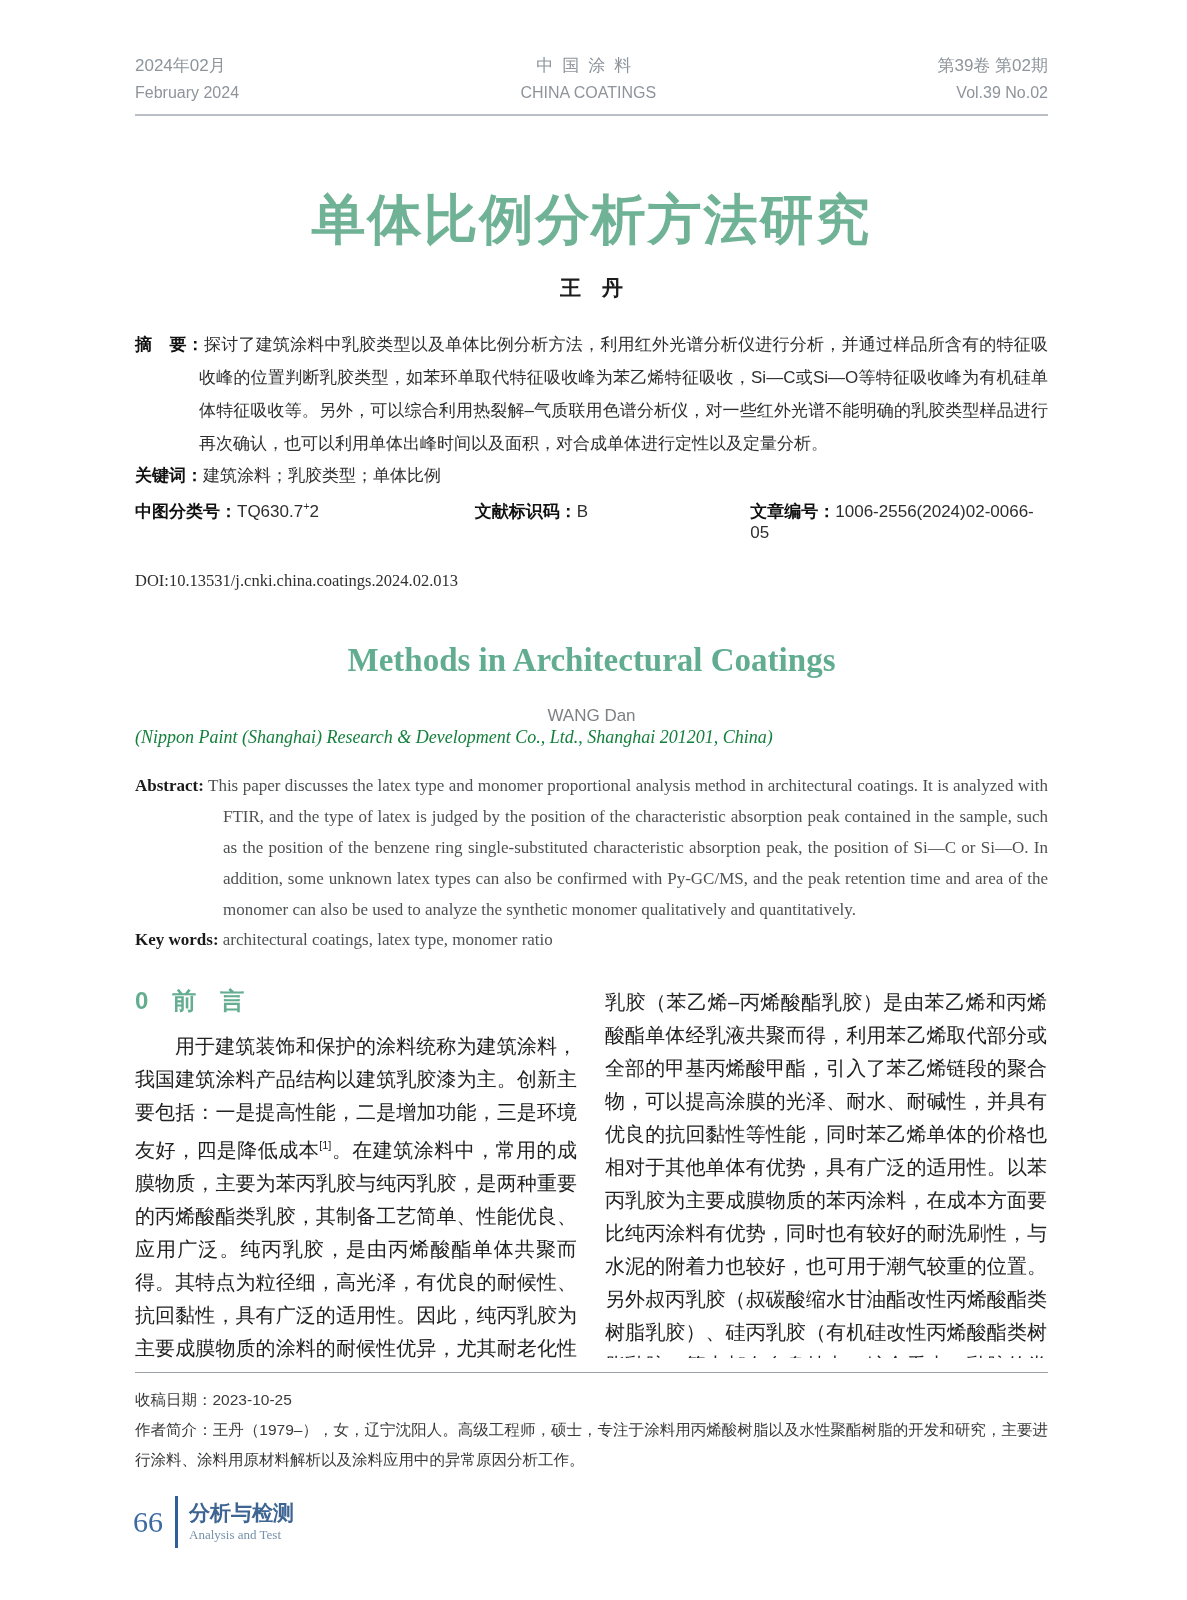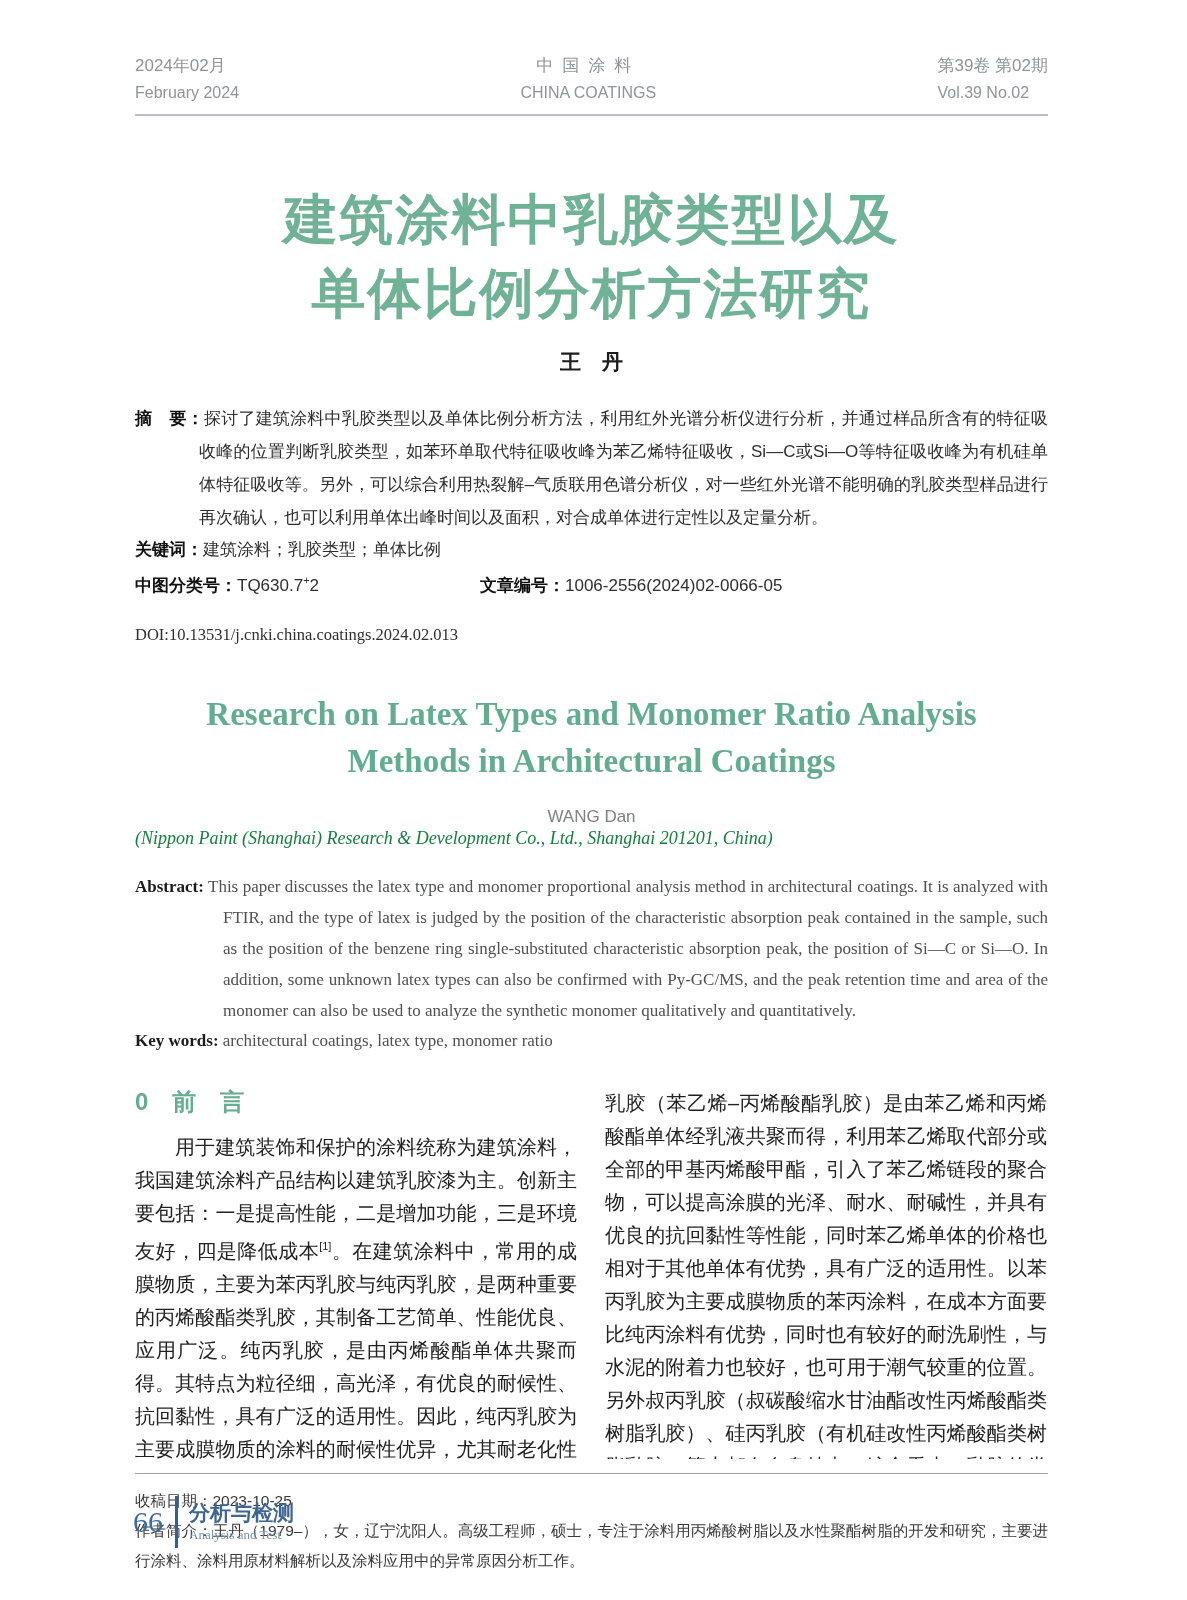--- a/index.html
+++ b/index.html
@@ -23,7 +23,7 @@
   .jheader .col .en{font-size:16px;}
   .jheader .center{text-align:center;}
   .jheader .center .cn{letter-spacing:9px;}
-  .jheader .right{text-align:left;}
+  .jheader .right{text-align:right;}
   .header-rule{border:none;border-top:2px solid #b9bfc4;margin:8px 0 0 0;}
   
   .title-cn{

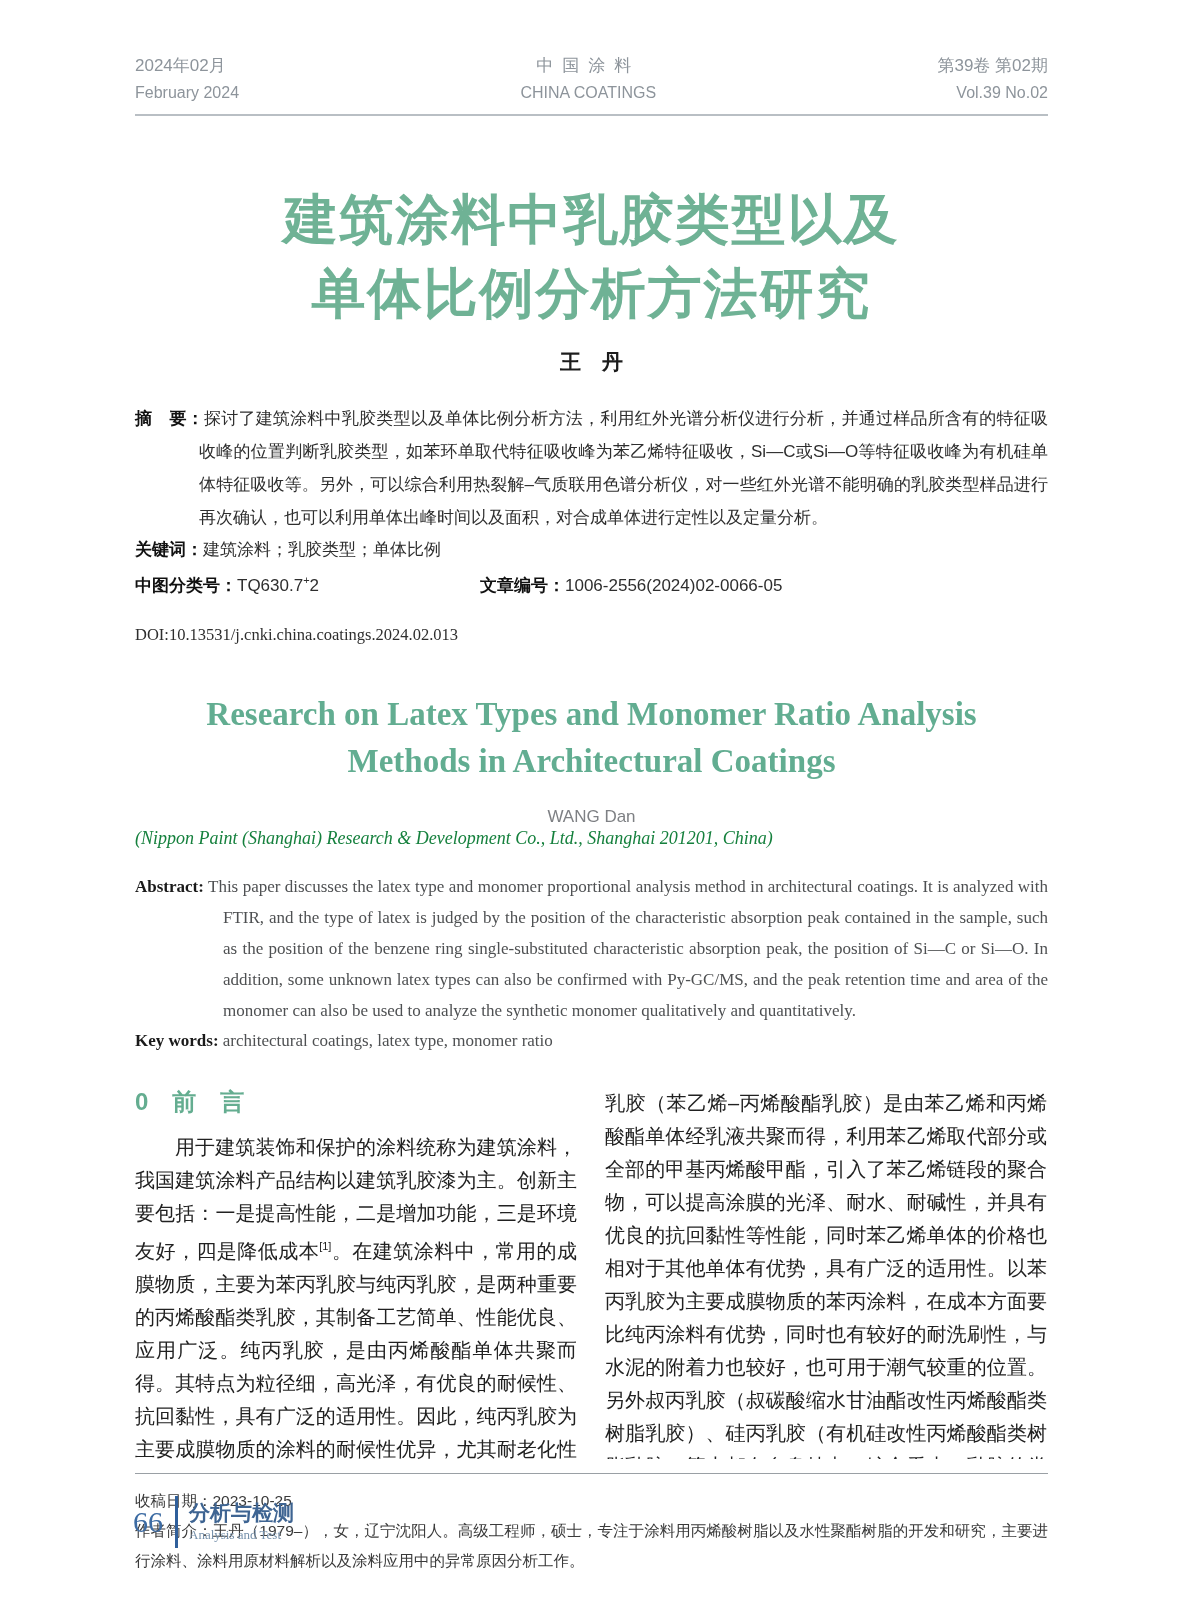--- a/index.html
+++ b/index.html
@@ -120,7 +120,6 @@
   <hr class="header-rule">
 
   <div class="title-cn">
-    <div>建筑涂料中乳胶类型以及</div>
     <div>单体比例分析方法研究</div>
   </div>
   <div class="author-cn">王　丹</div>

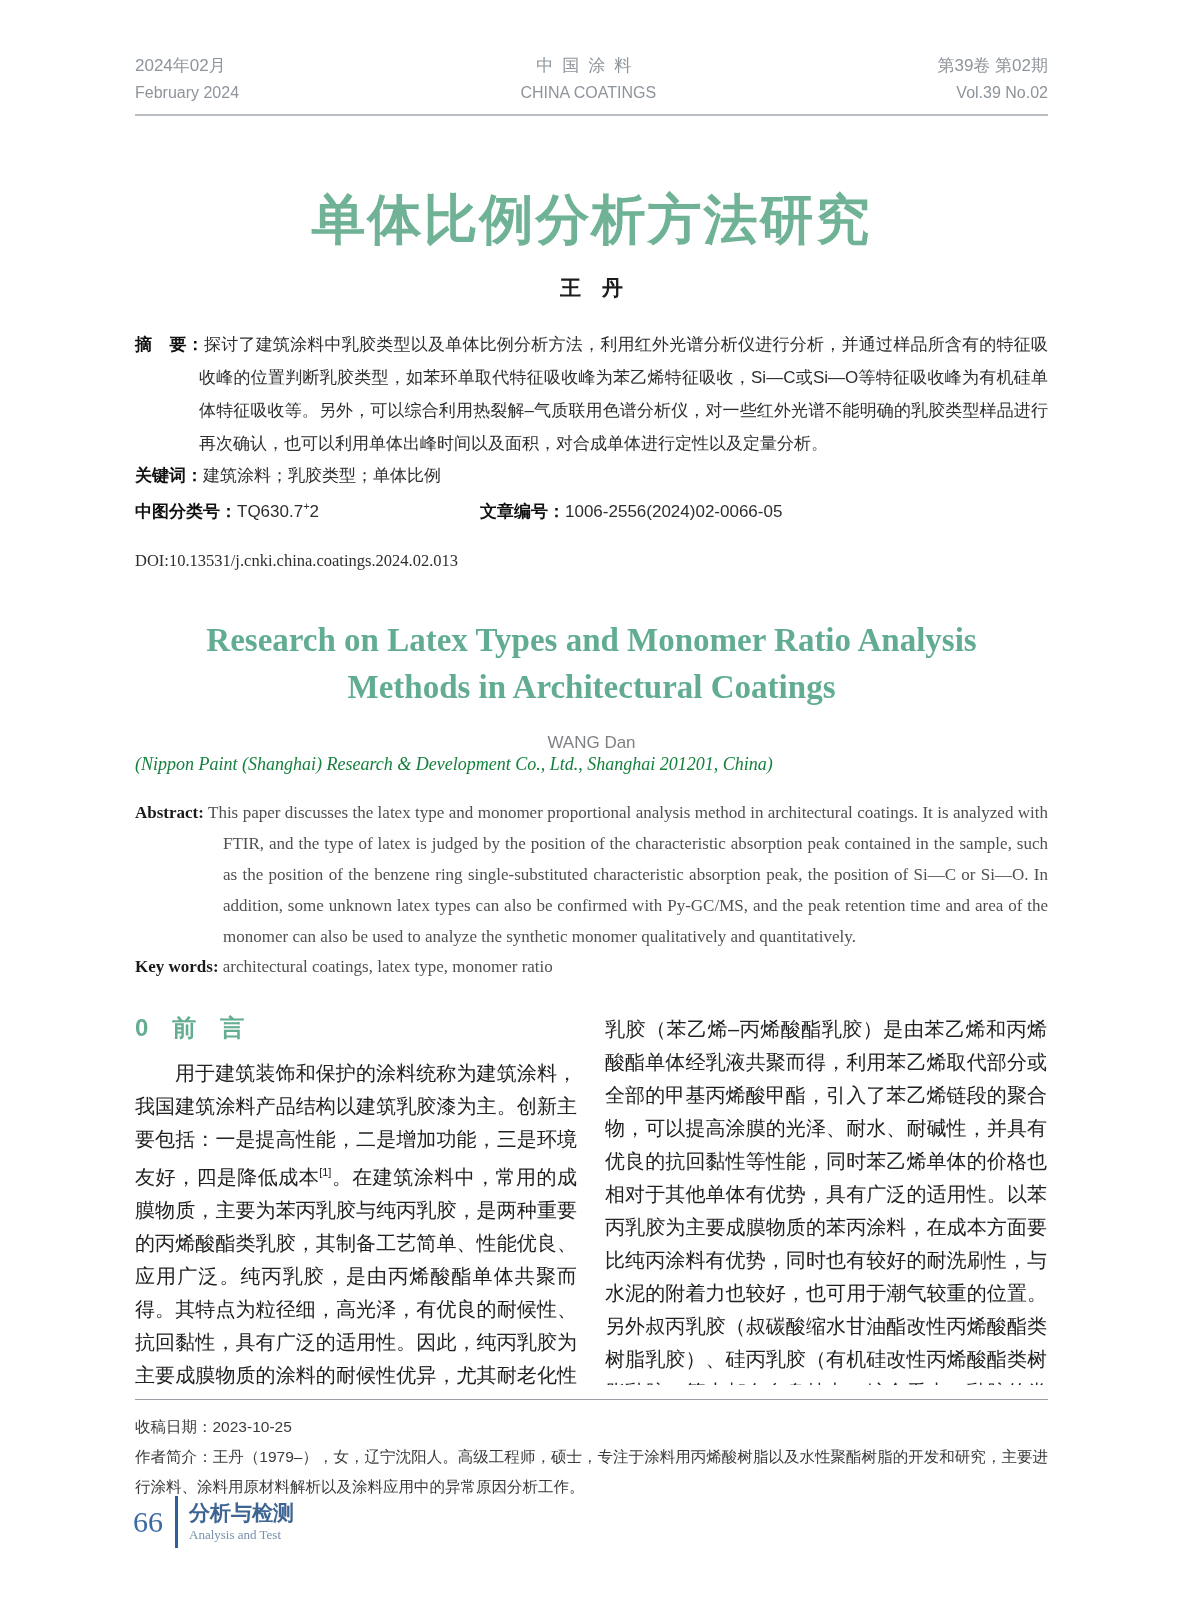--- a/index.html
+++ b/index.html
@@ -130,6 +130,7 @@
 
   <div class="class-row">
     <div class="seg1"><span class="lab">中图分类号：</span><span>TQ630.7</span><sup>+</sup><span>2</span></div>
+    <div class="seg2"><span class="lab">文献标识码：</span><span>B</span></div>
     <div class="seg3"><span class="lab">文章编号：</span><span>1006-2556(2024)02-0066-05</span></div>
   </div>
 

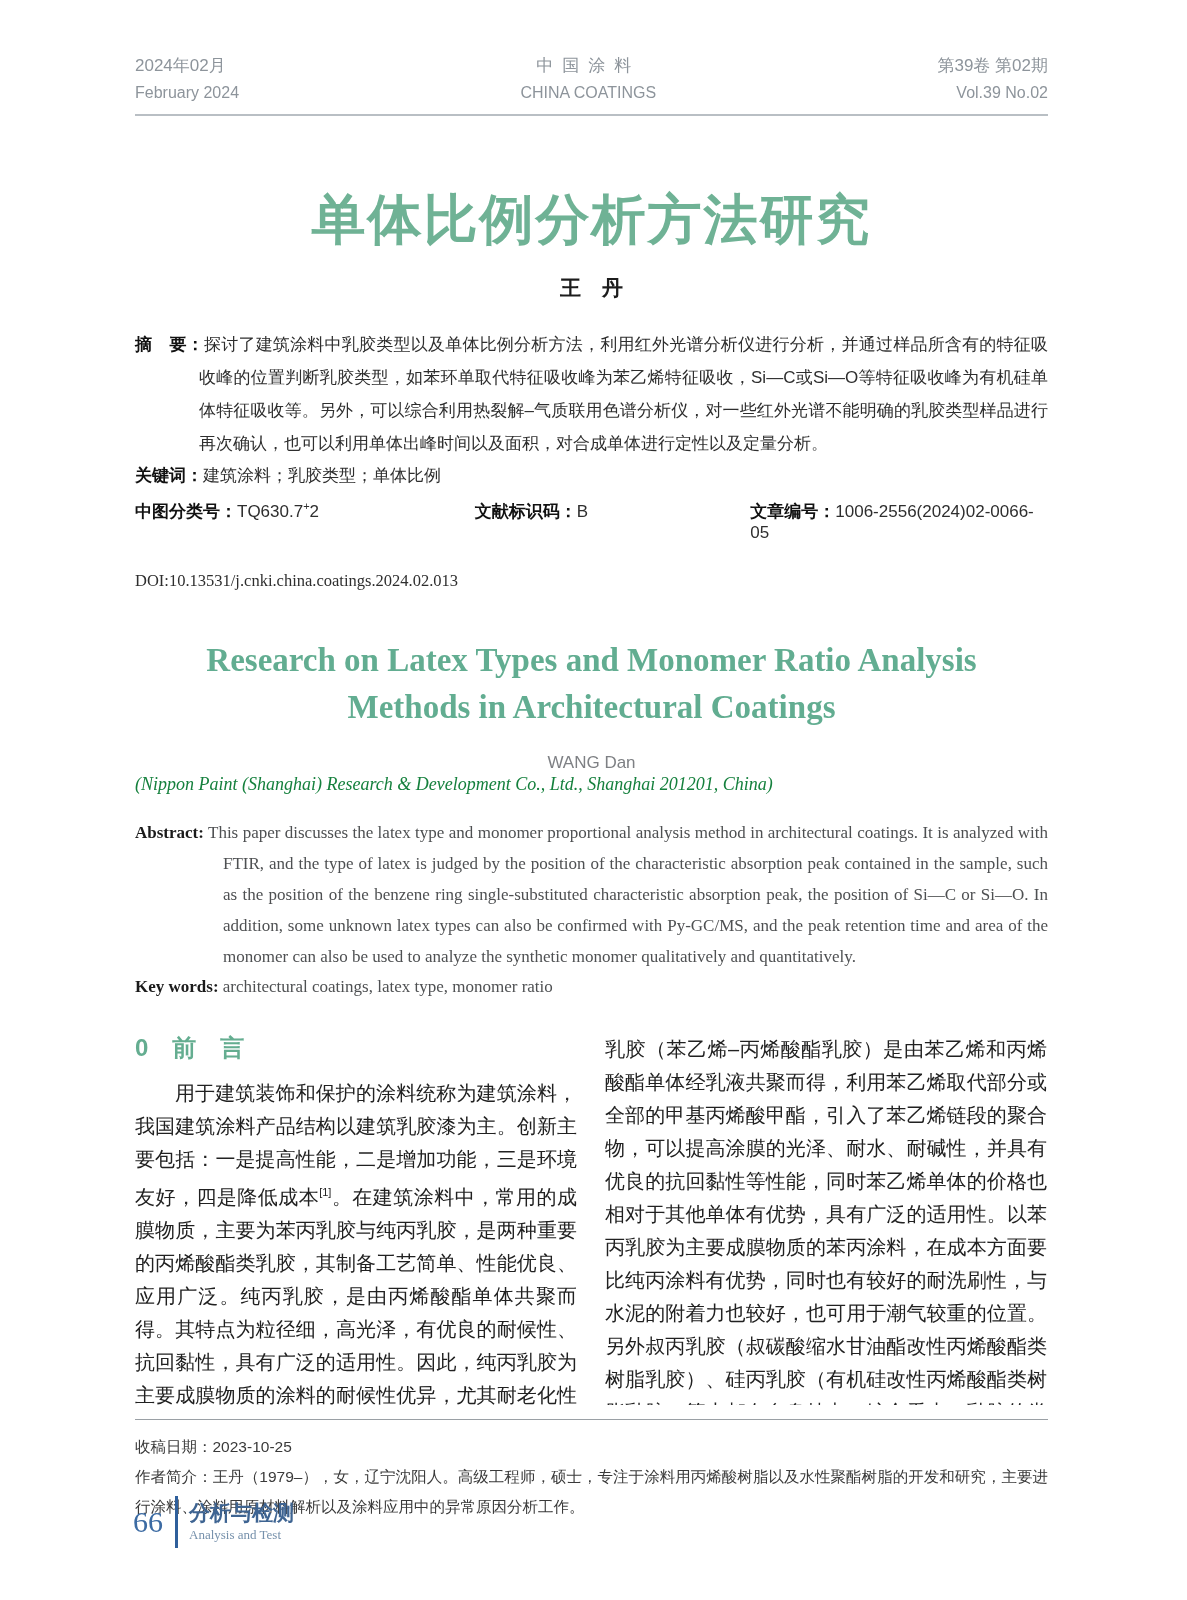--- a/index.html
+++ b/index.html
@@ -137,7 +137,6 @@
   <div class="doi-line">DOI:10.13531/j.cnki.china.coatings.2024.02.013</div>
 
   <div class="title-en">
-    <div>Research on Latex Types and Monomer Ratio Analysis</div>
     <div>Methods in Architectural Coatings</div>
   </div>
   <div class="author-en">WANG Dan</div>

